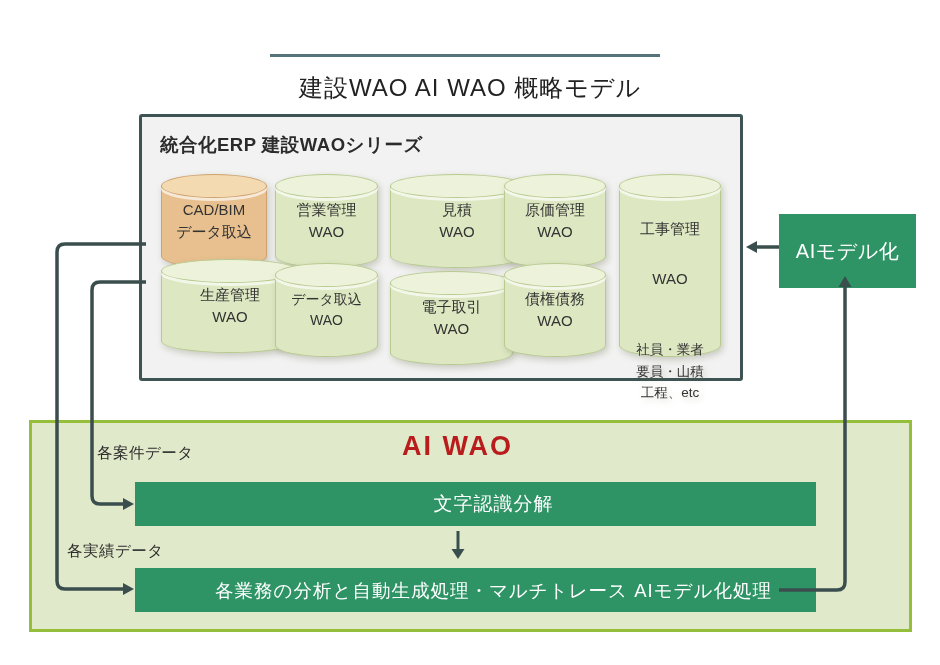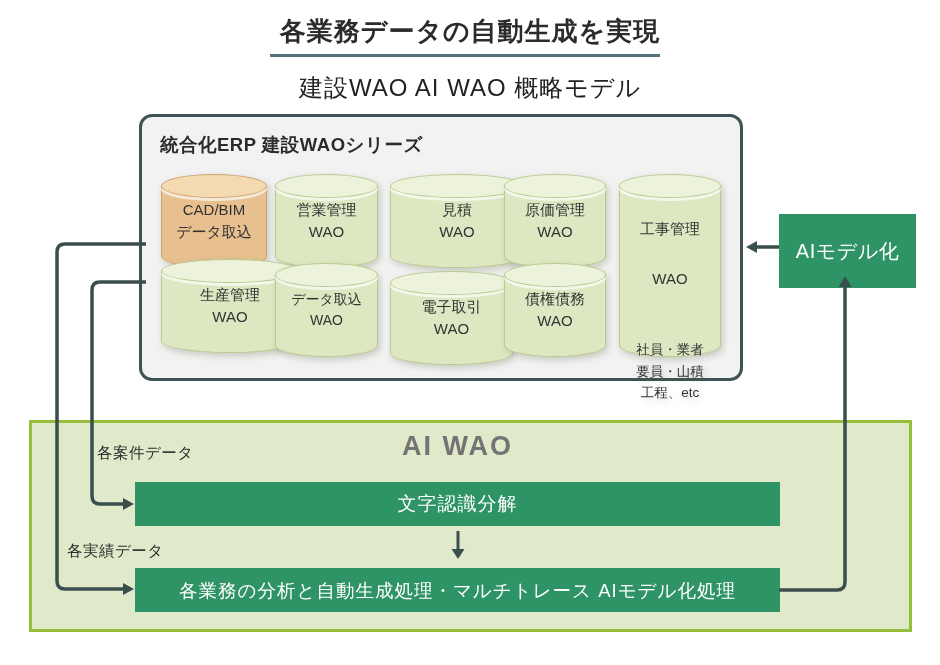--- a/index.html
+++ b/index.html
@@ -63,7 +63,6 @@
 
 <div id="stage">
 
-  <div class="page-title">各業務データの自動生成を実現</div>
   <div class="title-underline"></div>
   <div class="page-subtitle">建設WAO AI WAO 概略モデル</div>
 

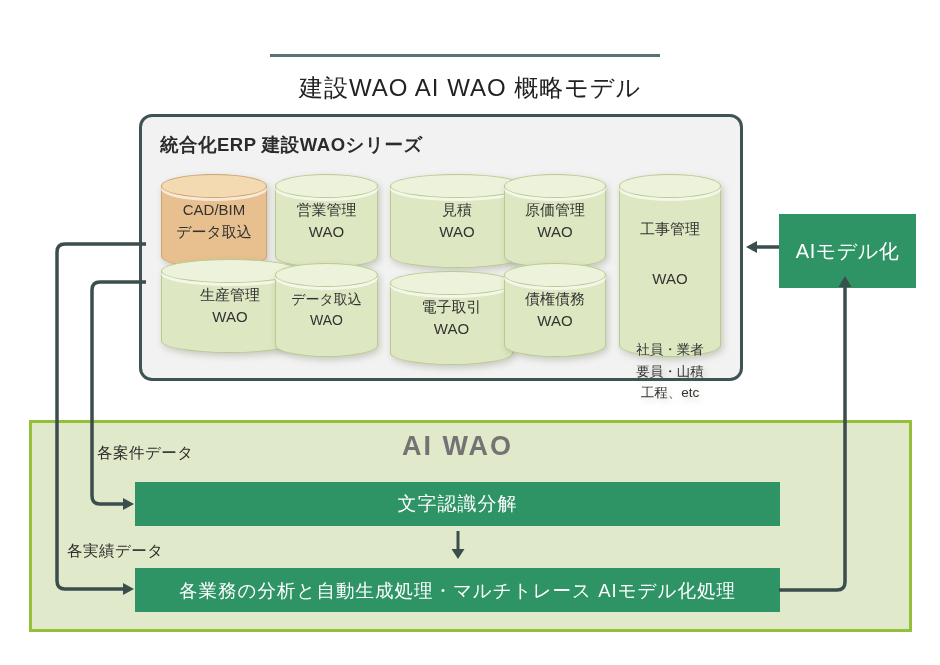--- a/index.html
+++ b/index.html
@@ -15,7 +15,7 @@
 
   
   .erp-box{position:absolute;left:139px;top:114px;width:604px;height:267px;
-    background:#f1f2f1;border:3px solid #3e5353;border-radius:13px;box-sizing:border-box;}
+    background:#f1f2f1;border:3px solid #3e5353;border-radius:3px;box-sizing:border-box;}
   .erp-title{position:absolute;left:18px;top:15px;font-size:18.5px;font-weight:bold;color:#2b2b2b;letter-spacing:.5px;}
 
   

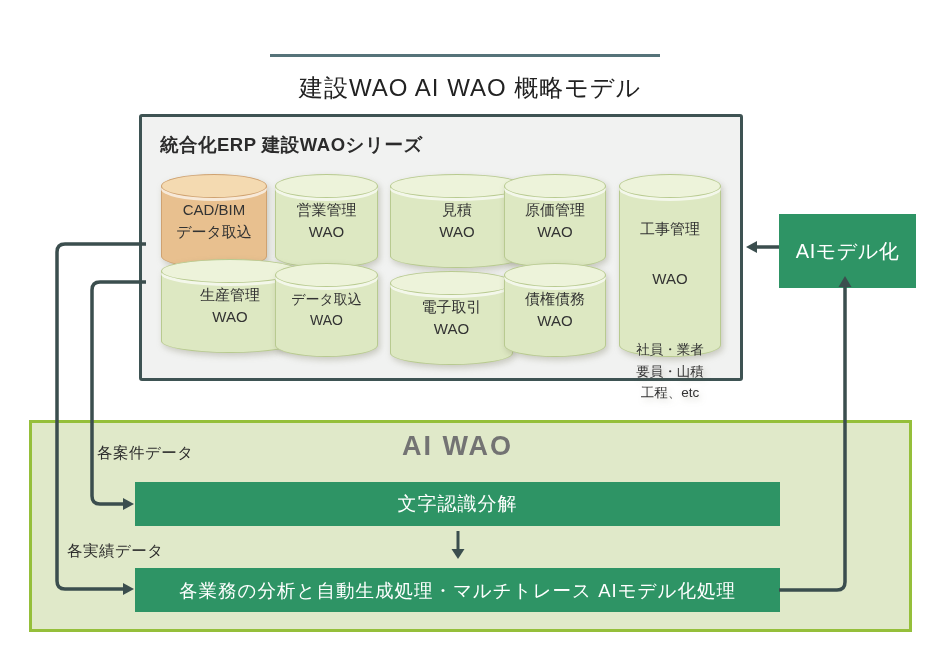--- a/index.html
+++ b/index.html
@@ -46,7 +46,7 @@
   .ai-wao-box{position:absolute;left:29px;top:420px;width:883px;height:212px;
     background:#e0e9c9;border:3px solid #95bf3a;box-sizing:border-box;}
   .ai-wao-title{position:absolute;left:135px;top:431px;width:645px;text-align:center;
-    font-size:27px;font-weight:bold;color:#737373;letter-spacing:2px;}
+    font-size:27px;font-weight:bold;color:#b91c1c;letter-spacing:2px;}
   .flow-bar{position:absolute;left:135px;width:645px;height:44px;background:#2e9465;
     color:#fff;display:flex;align-items:center;justify-content:center;letter-spacing:1px;}
   .bar1{top:482px;font-size:19px;}

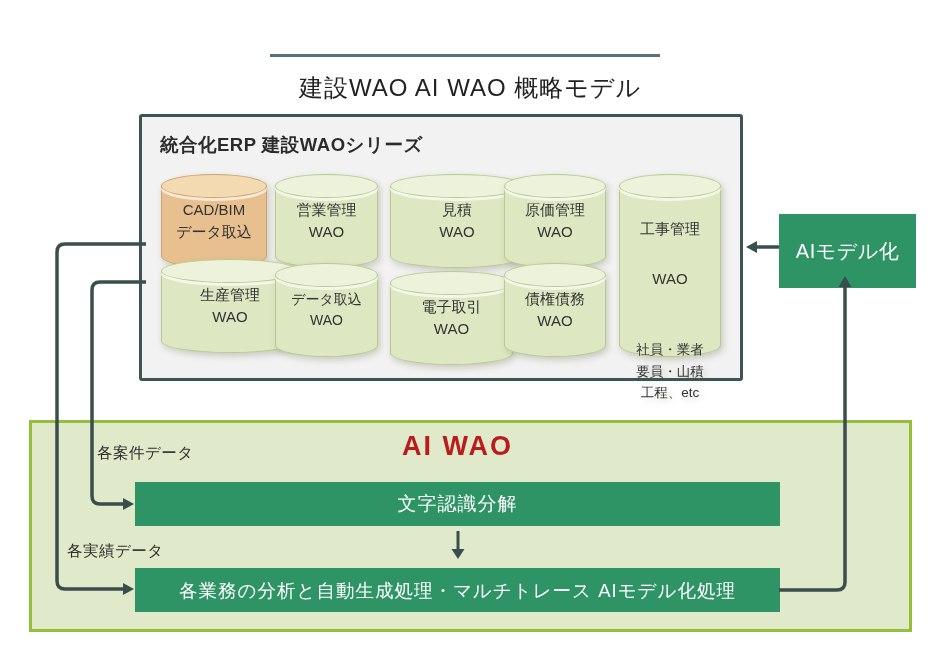--- a/index.html
+++ b/index.html
@@ -48,7 +48,7 @@
   .ai-wao-title{position:absolute;left:135px;top:431px;width:645px;text-align:center;
     font-size:27px;font-weight:bold;color:#b91c1c;letter-spacing:2px;}
   .flow-bar{position:absolute;left:135px;width:645px;height:44px;background:#2e9465;
-    color:#fff;display:flex;align-items:center;justify-content:center;letter-spacing:1px;}
+    color:#fff;display:flex;align-items:center;justify-content:center;letter-spacing:1px;padding-left:36px;}
   .bar1{top:482px;font-size:19px;}
   .bar2{top:568px;font-size:18.5px;}
   .data-label{position:absolute;font-size:15.5px;color:#2c2c2c;letter-spacing:.5px;text-align:right;}

